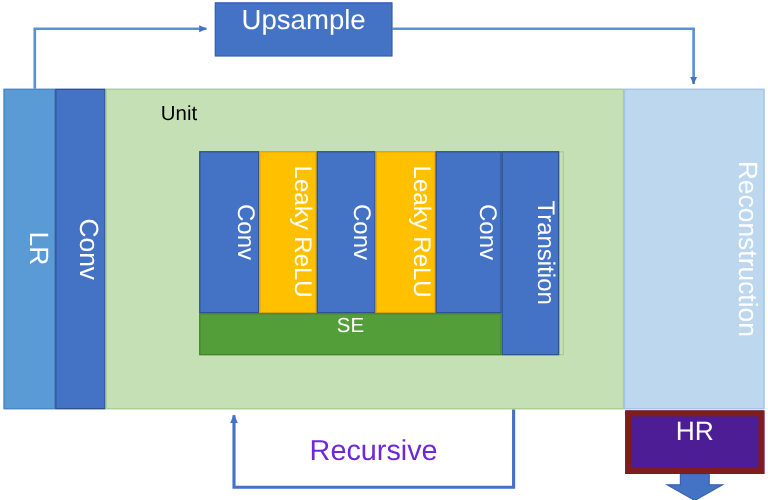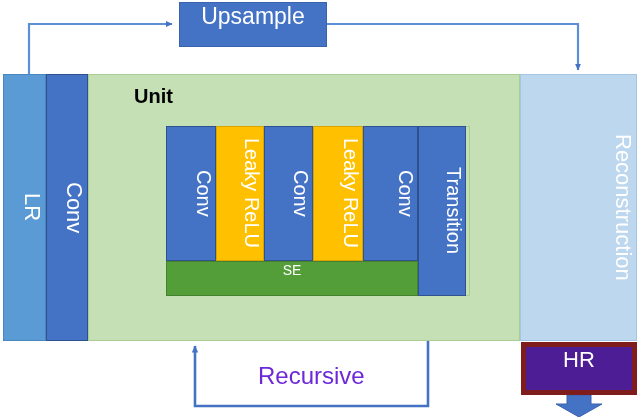--- a/index.html
+++ b/index.html
@@ -77,8 +77,7 @@
     position: absolute;
     left: 45px; top: 10px;
     color: #000000;
-    font-size: 20px;
-    font-weight: bold;
+    font-size: 17px;
   }
   #reconstruction-box {
     left: 520px; top: 74px;

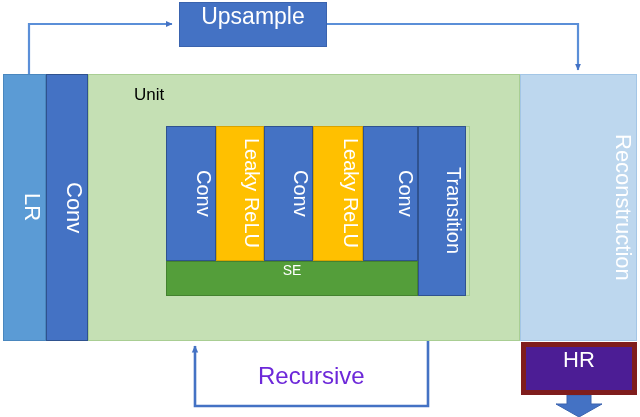--- a/index.html
+++ b/index.html
@@ -126,7 +126,7 @@
     width: 252px; height: 35px;
     background: #549E3A;
     border: 1px solid #44822F;
-    font-size: 14px;
+    font-size: 17px;
   }
 
   

